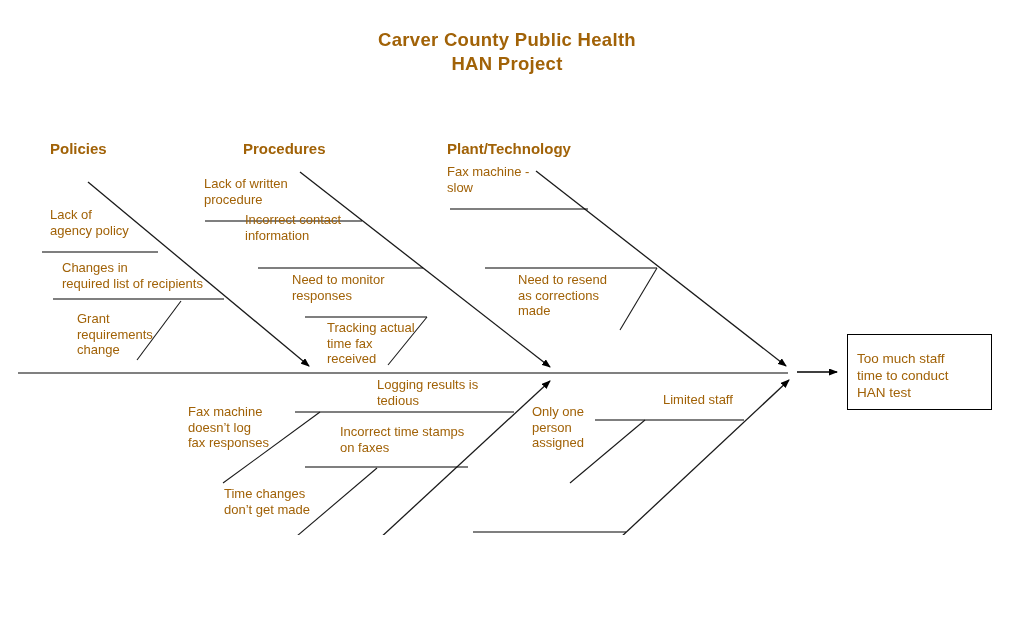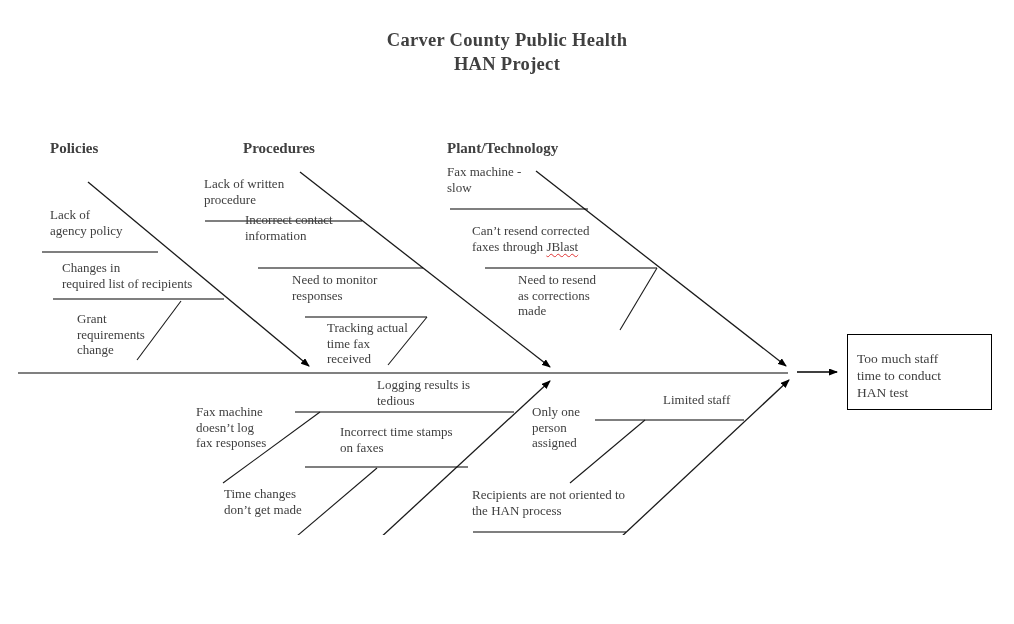--- a/index.html
+++ b/index.html
@@ -5,7 +5,7 @@
   html,body{margin:0;padding:0;background:#ffffff;}
   #stage{
     position:relative;width:1014px;height:535px;background:#ffffff;overflow:hidden;
-    font-family:Liberation Serif, serif;color:#404040;
+    font-family:Liberation Sans, sans-serif;color:#a16207;
   }
   #lines{position:absolute;left:0;top:0;width:1014px;height:624px;}
   .title{

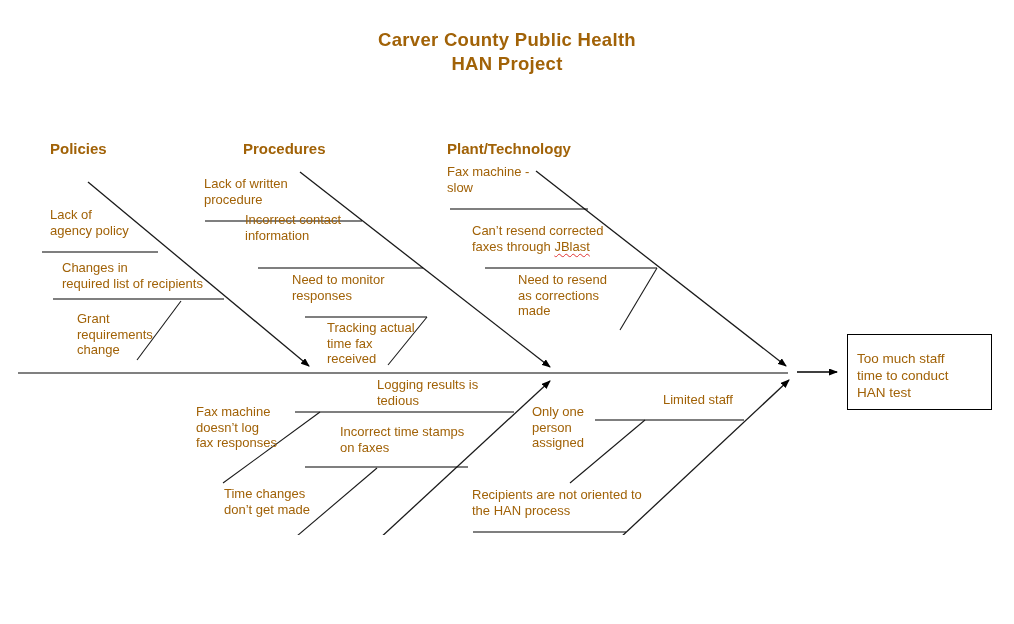--- a/index.html
+++ b/index.html
@@ -106,7 +106,6 @@
 
   <div class="cause" style="left:447px;top:164px">Fax machine -
 slow</div>
-  <div class="cause" style="left:472px;top:223px;white-space:normal"><span>Can’t resend corrected</span><br><span>faxes through </span><span class="misspelled">JBlast</span></div>
   <div class="cause" style="left:518px;top:272px">Need to resend
 as corrections
 made</div>

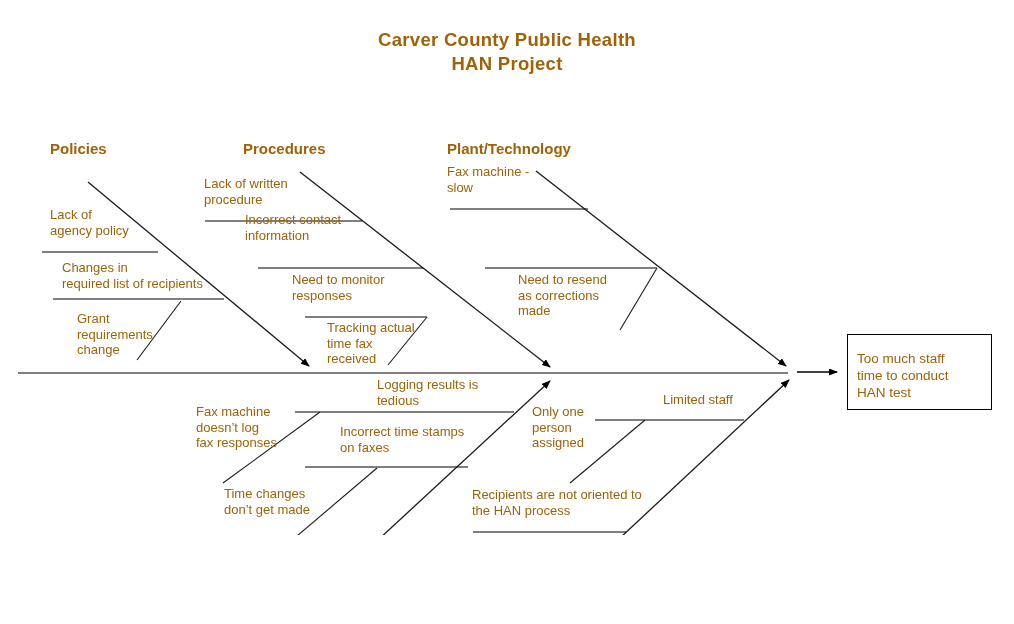--- a/index.html
+++ b/index.html
@@ -112,7 +112,7 @@
 
   <div class="cause" style="left:377px;top:377px">Logging results is
 tedious</div>
-  <div class="cause" style="left:196px;top:404px">Fax machine
+  <div class="cause" style="left:188px;top:404px">Fax machine
 doesn’t log
 fax responses</div>
   <div class="cause" style="left:340px;top:424px">Incorrect time stamps

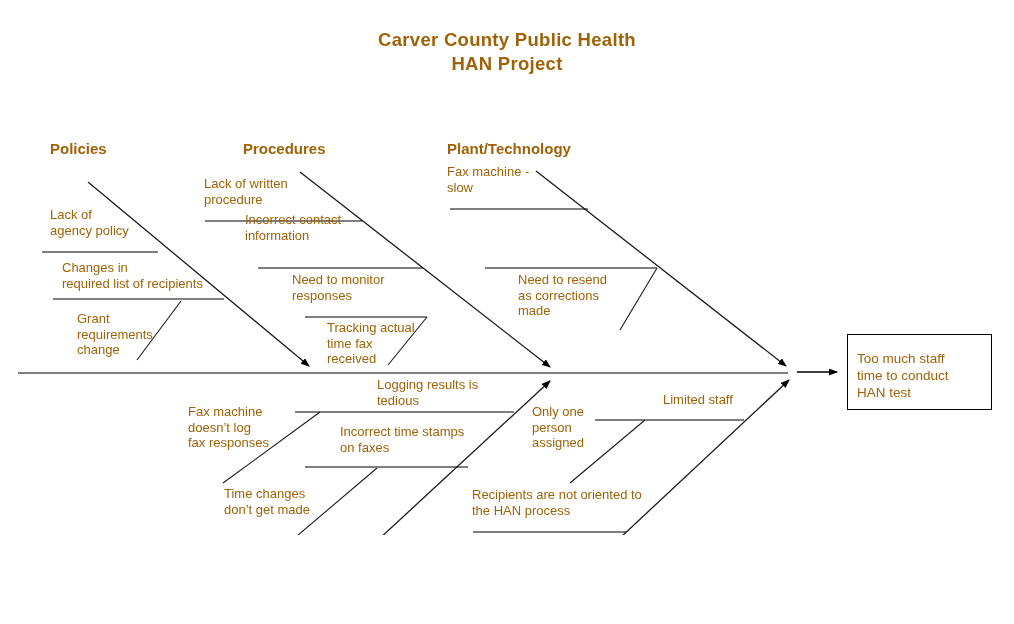--- a/index.html
+++ b/index.html
@@ -124,8 +124,6 @@
   <div class="cause" style="left:532px;top:404px">Only one
 person
 assigned</div>
-  <div class="cause" style="left:472px;top:487px">Recipients are not oriented to
-the HAN process</div>
 
   <div class="effect-box">
     <div class="effect-text">Too much staff

